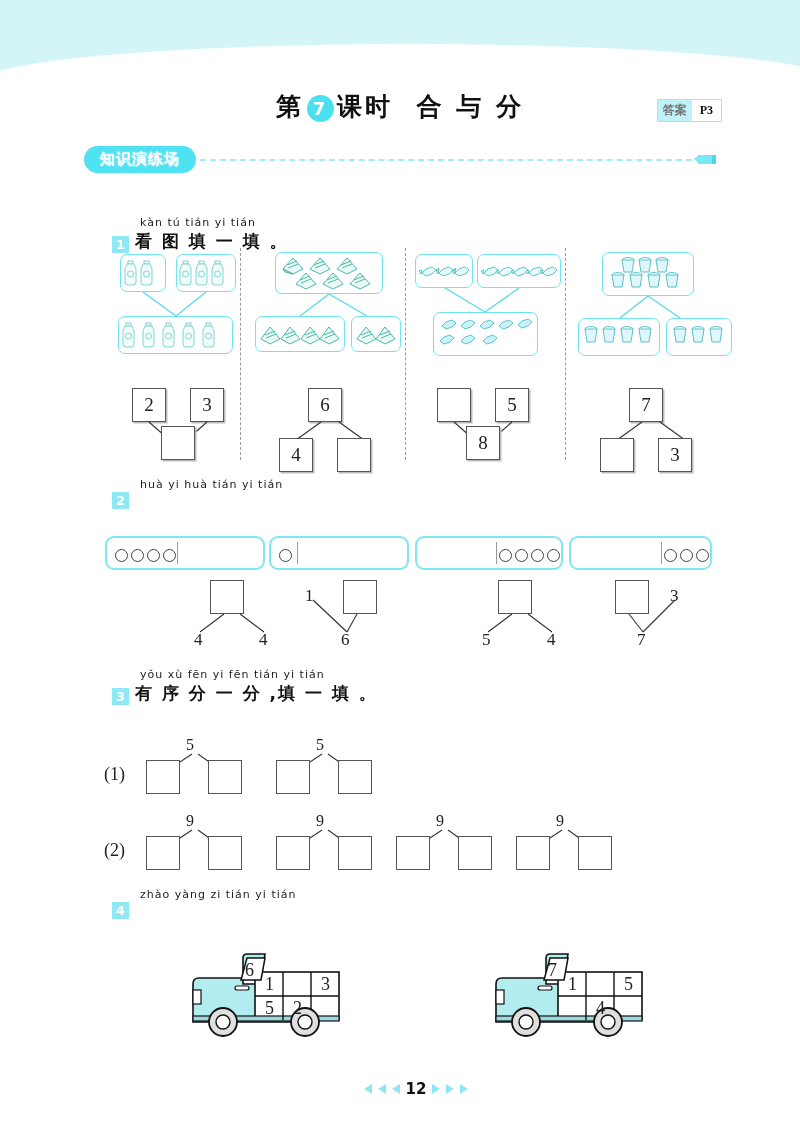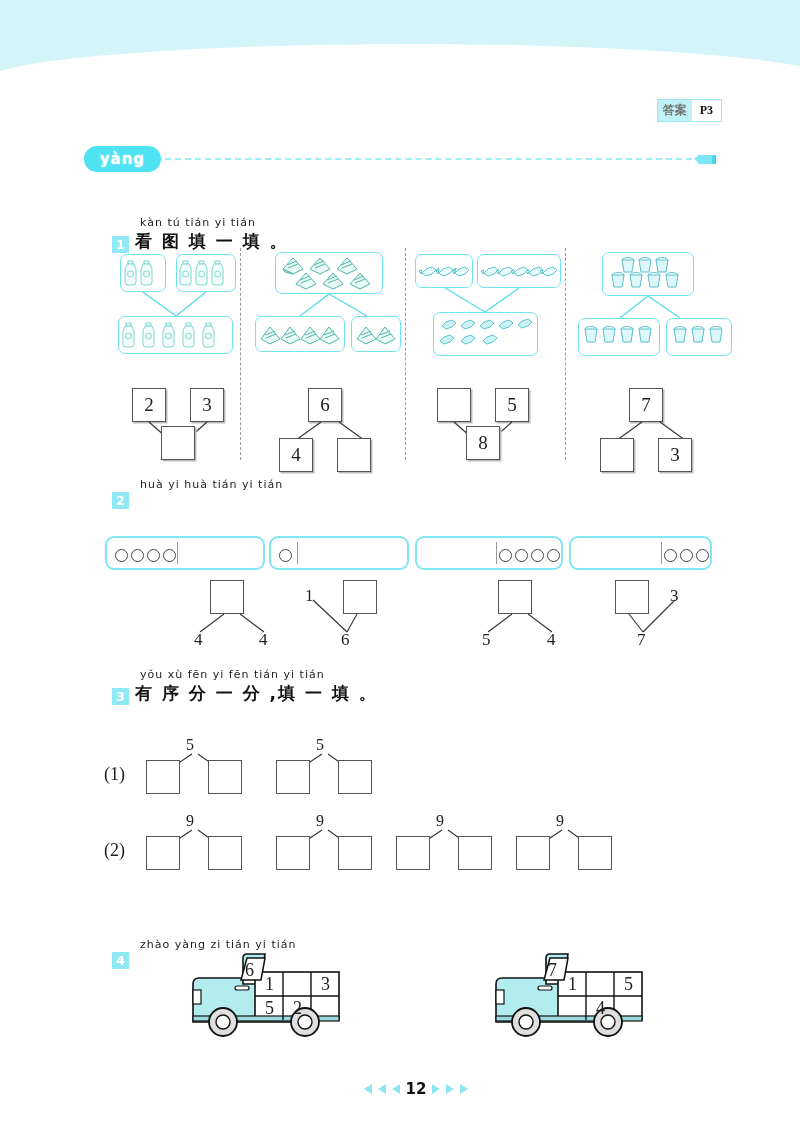--- a/index.html
+++ b/index.html
@@ -112,6 +112,9 @@
 
 
   <div class="title-row">
+    <div class="title-main">
+      <span>第</span><span class="lesson-num">7</span><span>课时</span>&nbsp;&nbsp;<span>合 与 分</span>
+    </div>
     <div class="answer-badge">
       <span class="lbl">答案</span>
       <span class="pg">P3</span>

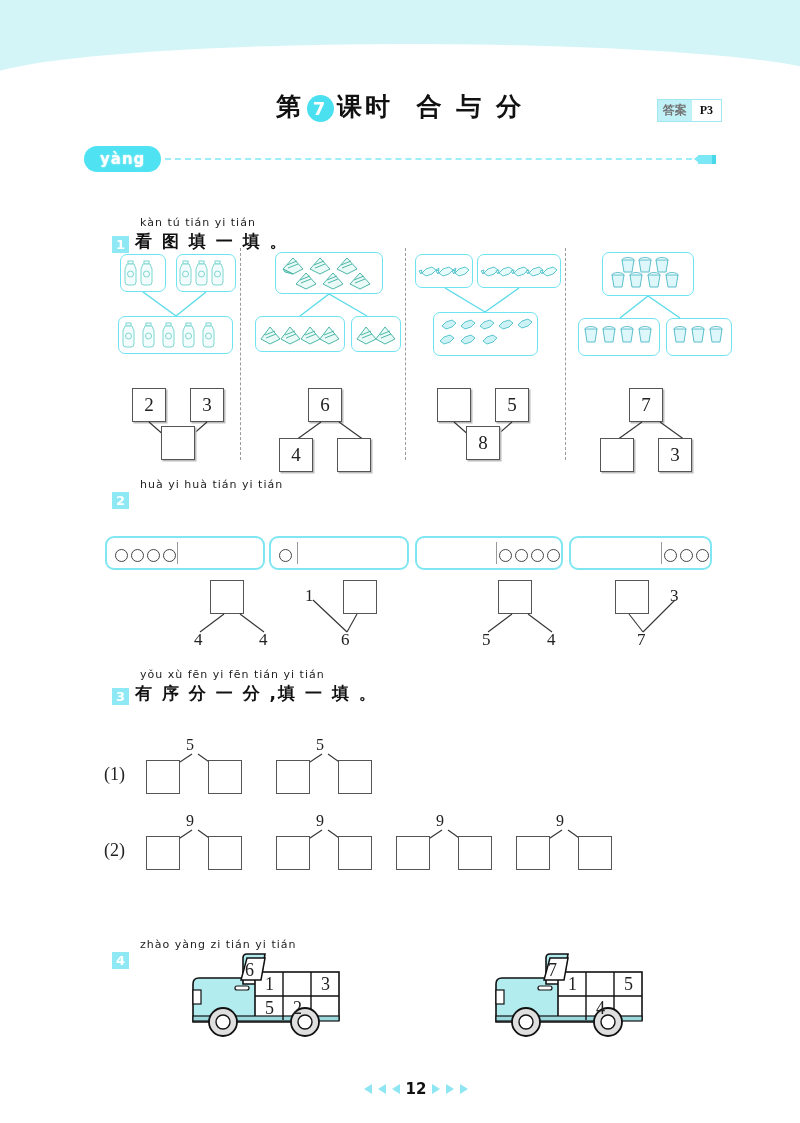--- a/index.html
+++ b/index.html
@@ -122,7 +122,7 @@
   </div>
 
   <div class="section-tag">
-    <span class="tag-pill">yàng</span>
+    <span class="tag-pill">知识演练场</span>
     <span class="tag-line"></span>
     <span class="pencil">
       <span class="tip"></span>

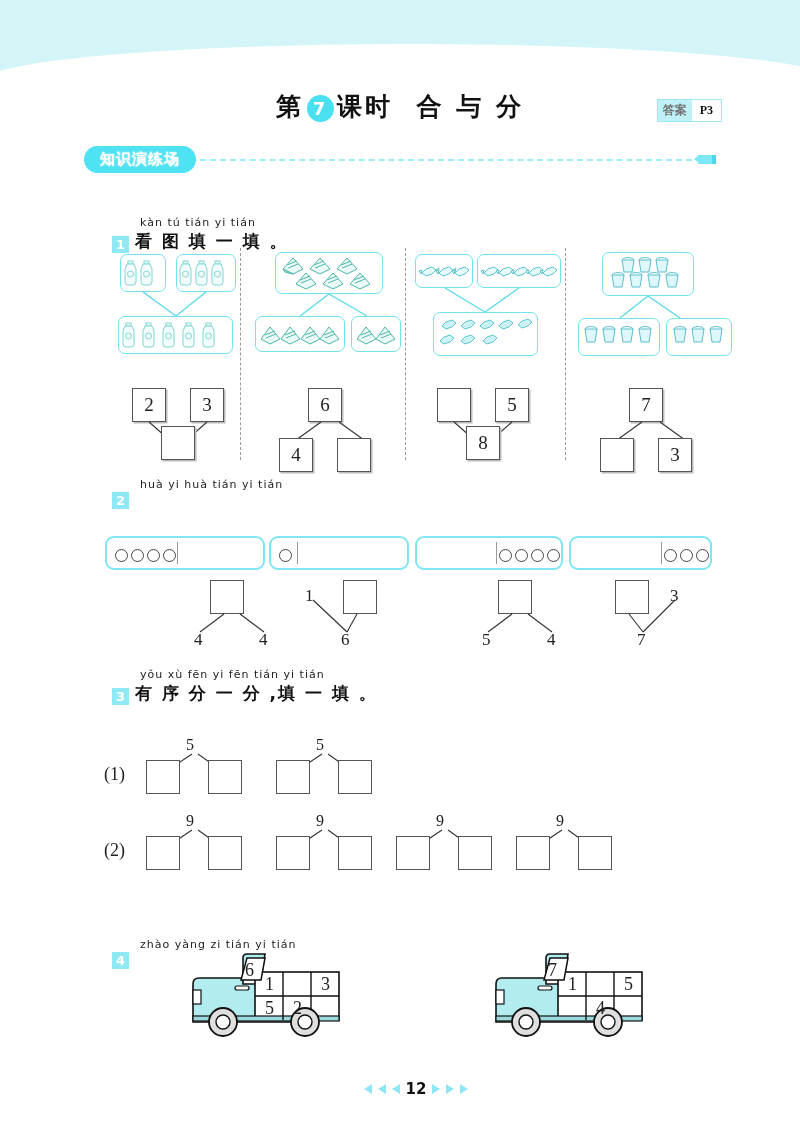--- a/index.html
+++ b/index.html
@@ -653,7 +653,7 @@
     </div>
   </div>
 
-  <div class="ex" style="left:112px;top:938px;">
+  <div class="ex" style="left:112px;top:888px;">
     <div class="pinyin">zhào yàng zi   tián yi tián</div>
     <div class="ex-title">
       <span class="ex-num">4</span>

